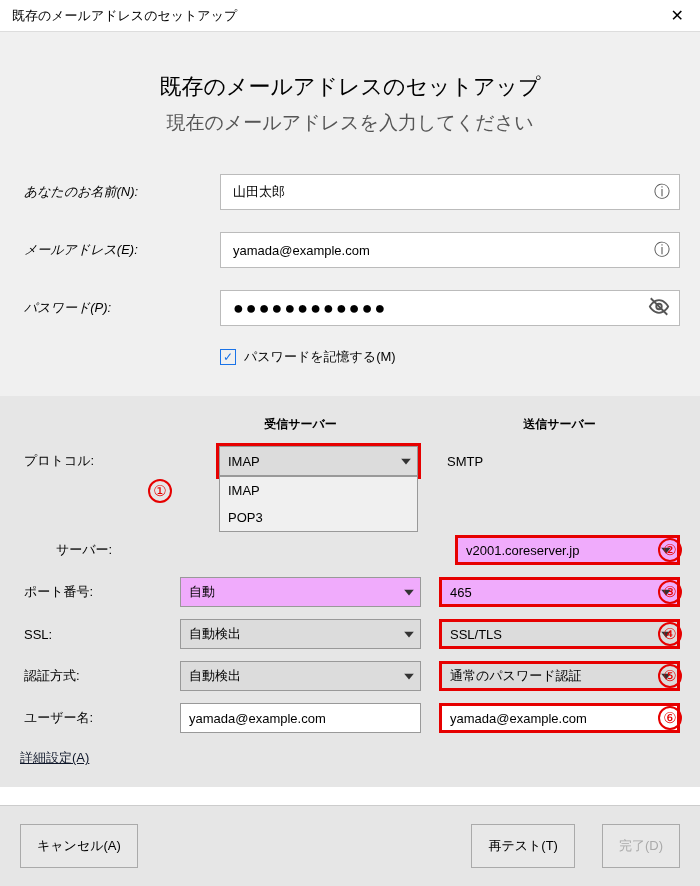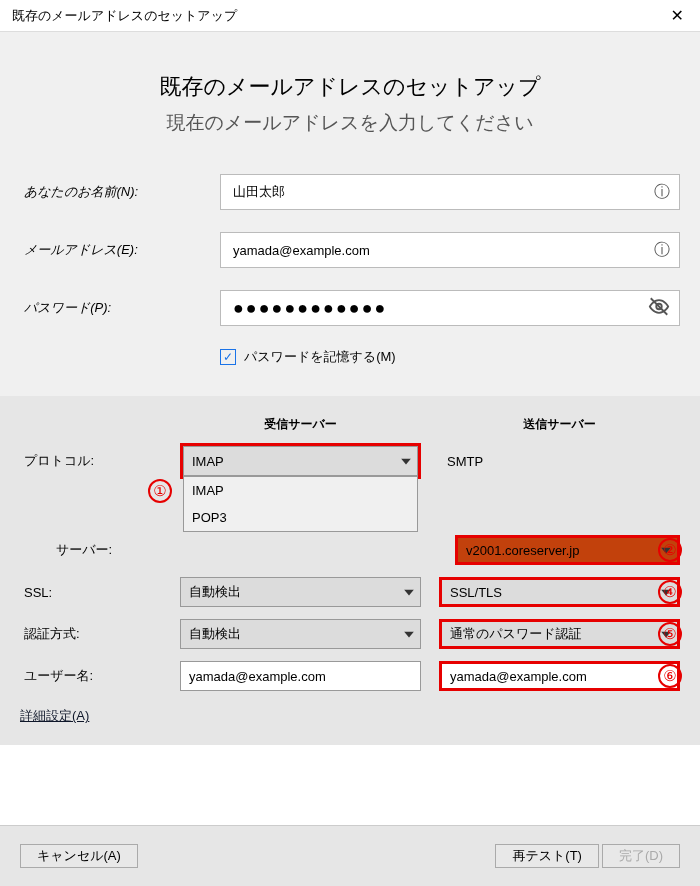--- a/index.html
+++ b/index.html
@@ -273,7 +273,7 @@
   <div class="grid-row">
     <div class="grid-label">プロトコル:</div>
     <div class="grid-cell">
-      <div class="red-wrap" style="position:relative;">
+      <div class="red-wrap" style="position:relative;margin-left:36px;">
         <div class="select-box">
           <span>IMAP</span>
           <span class="caret"><svg class="caret-svg" viewBox="0 0 10 7">

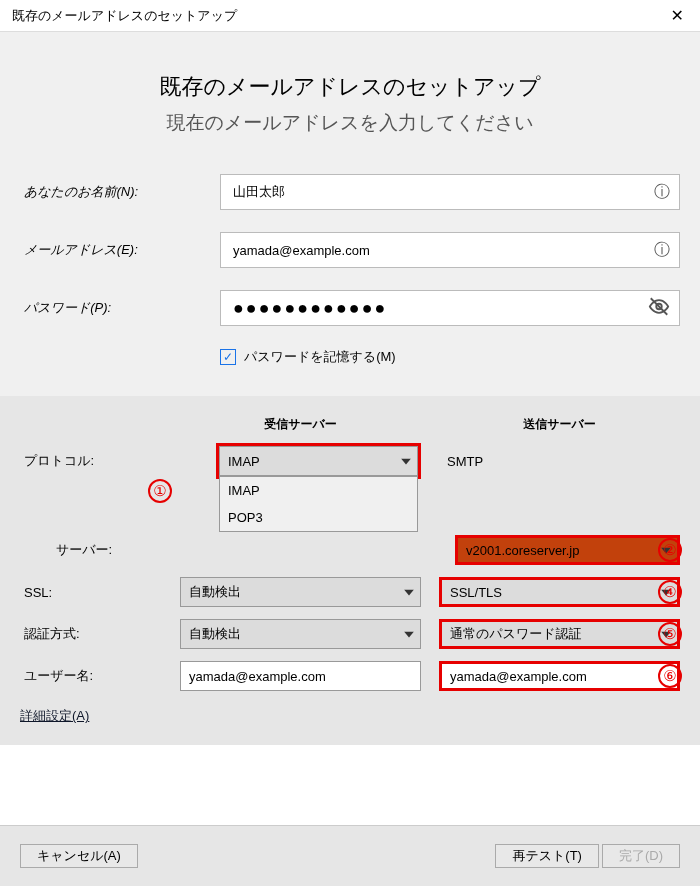--- a/index.html
+++ b/index.html
@@ -134,7 +134,7 @@
   align-items: center;
 }
 .tinput { background: #fff; }
-.select-box.white { background: #c2410c; }
+.select-box.white { background: #f0abfc; }
 .caret {
   position: absolute;
   right: 6px;

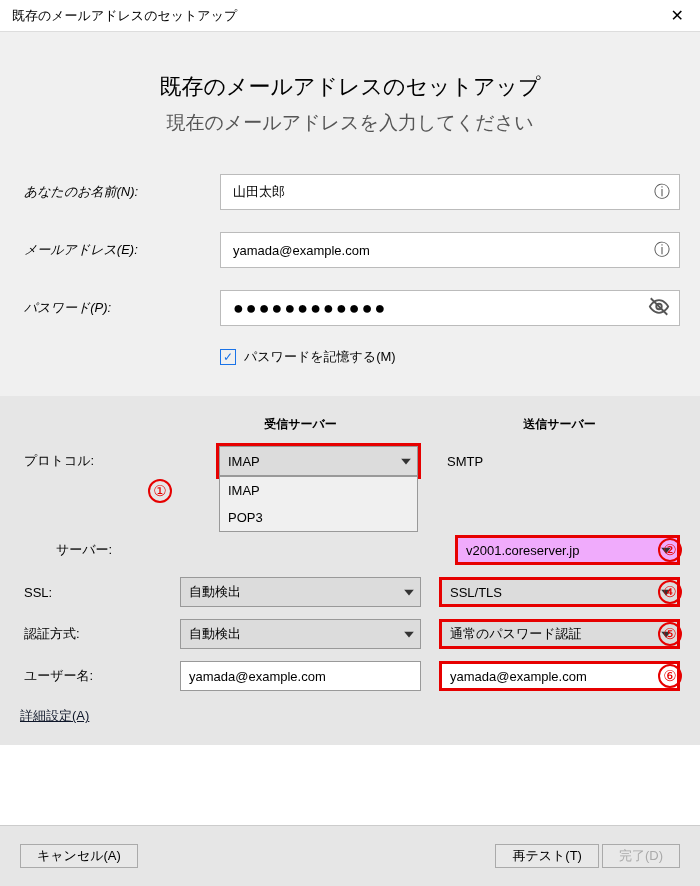--- a/index.html
+++ b/index.html
@@ -308,6 +308,26 @@
     </div>
   </div>
 
+  <div class="grid-row">
+    <div class="grid-label">ポート番号:</div>
+    <div class="grid-cell">
+      <div class="select-box white">
+        <span>自動</span>
+        <span class="caret"><svg class="caret-svg" viewBox="0 0 10 7">
+              <path d="M0 0 L5 6 L10 0 Z" fill="#333"></path>
+            </svg></span>
+      </div>
+    </div>
+    <div class="grid-cell">
+      <div class="select-box white red-box">
+        <span>465</span>
+        <span class="caret"><svg class="caret-svg" viewBox="0 0 10 7">
+              <path d="M0 0 L5 6 L10 0 Z" fill="#333"></path>
+            </svg></span>
+      </div>
+      <span class="badge" style="right:-2px; top:3px;">③</span>
+    </div>
+  </div>
 
   <div class="grid-row">
     <div class="grid-label">SSL:</div>

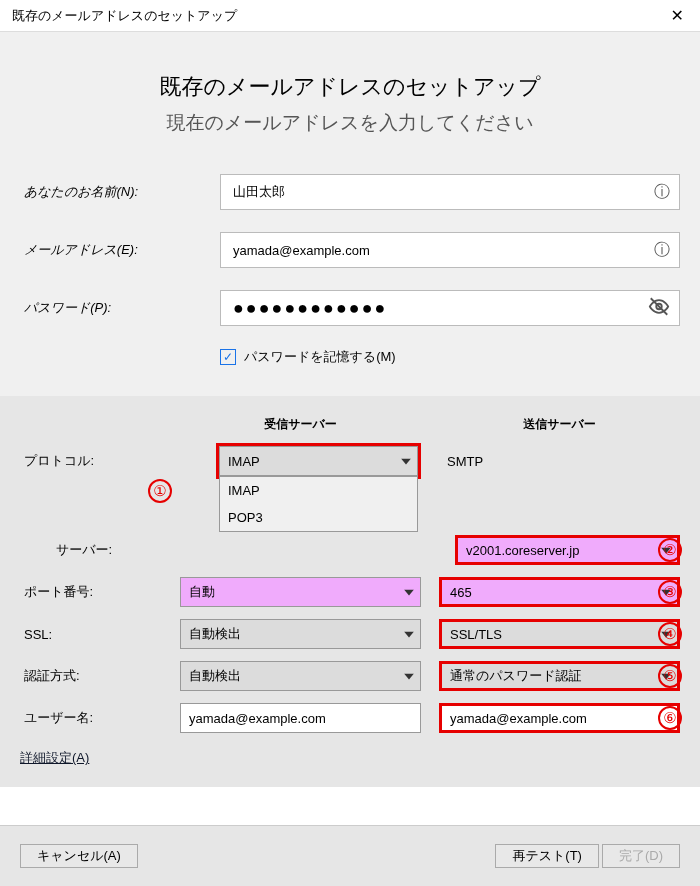--- a/index.html
+++ b/index.html
@@ -201,7 +201,7 @@
   border-top: 1px solid #ccc;
 }
 .btn {
-  height: 24px;
+  height: 44px;
   padding: 0 16px;
   border: 1px solid #aaa;
   background: #e8e8e8;

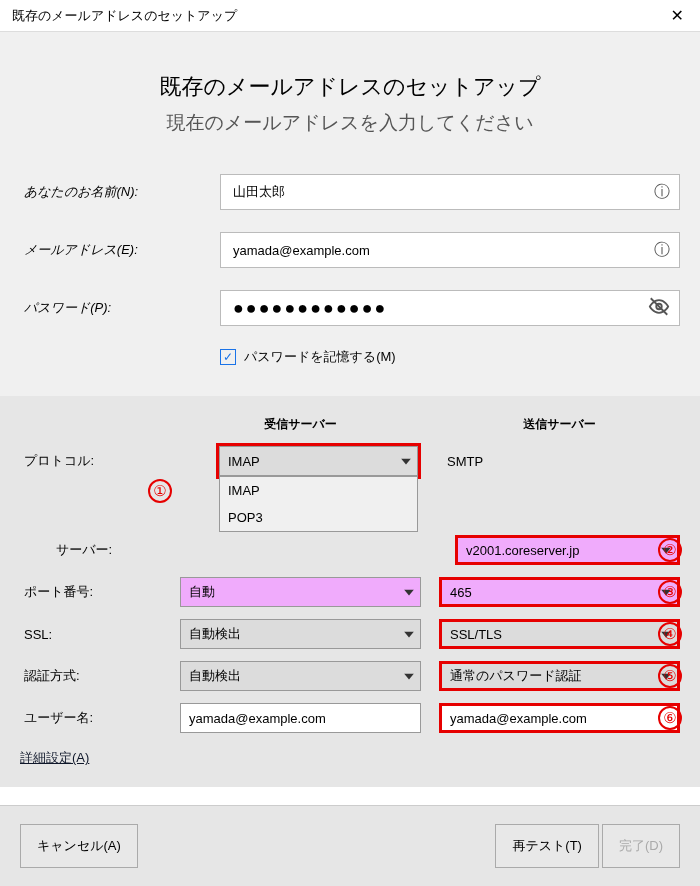--- a/index.html
+++ b/index.html
@@ -209,7 +209,7 @@
   cursor: pointer;
 }
 .btn:disabled { color: #aaa; }
-.footer-right { display: flex; gap: 3px; }
+.footer-right { display: flex; gap: 27px; }
 svg.caret-svg { width: 10px; height: 7px; }
 </style>
 </head>

